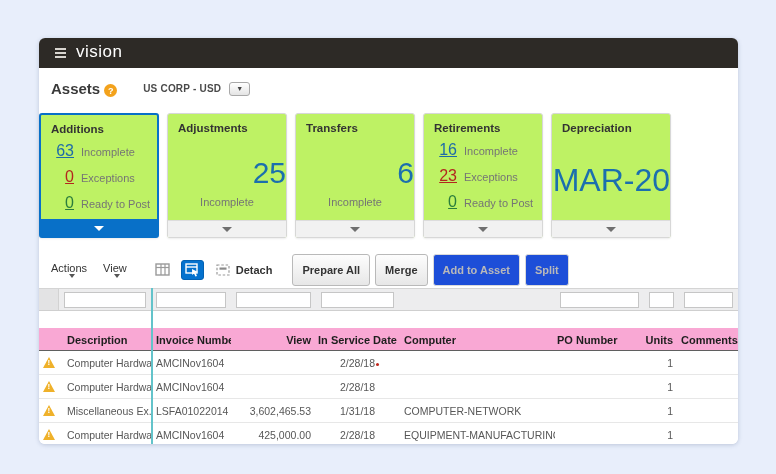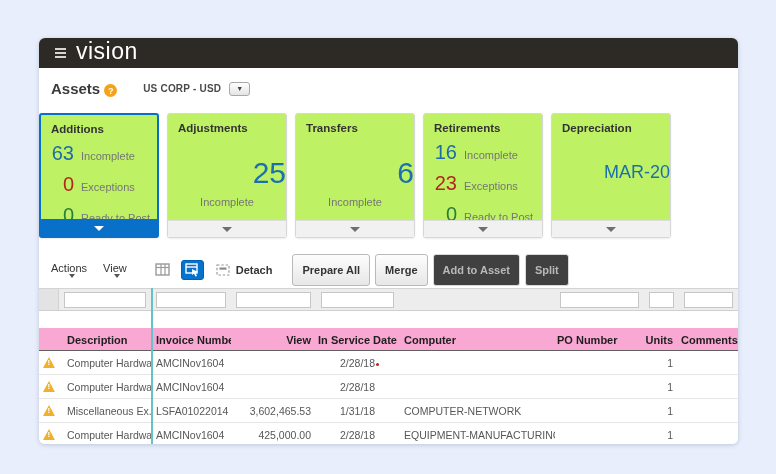--- a/index.html
+++ b/index.html
@@ -14,7 +14,7 @@
             border-radius:6px 6px 0 0; display:flex; align-items:center; padding-left:16px; }
   .burger { display:inline-flex; flex-direction:column; gap:2px; margin-right:10px; cursor:pointer; }
   .burger i { display:block; width:11px; height:2px; background:#d8d5d0; }
-  .brand { color:#fff; font-size:23px; font-weight:400; letter-spacing:.5px; line-height:1; padding-bottom:3px; }
+  .brand { color:#fff; font-size:17px; font-weight:400; letter-spacing:.5px; line-height:1; padding-bottom:3px; }
 
   
   .assets-row { position:absolute; left:12px; top:42px; display:flex; align-items:center; }

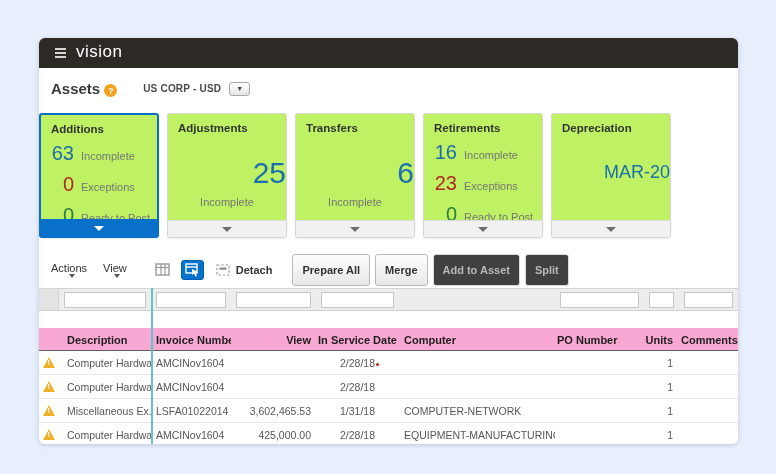--- a/index.html
+++ b/index.html
@@ -40,7 +40,7 @@
   .card.selected .chev { border-top-color:#fff; }
   .stat-list { margin-top:7px; }
   .stat-row { display:flex; align-items:baseline; margin-bottom:8px; }
-  .stat-val { width:33px; text-align:right; font-size:20px; }
+  .stat-val { width:33px; text-align:right; font-size:16px;text-decoration:underline; }
   .stat-lbl { font-size:11px; color:#757575; margin-left:7px; }
   .val-blue { color:#1e6ba8; } .val-red { color:#b3271e; } .val-green { color:#2b7d3c; }
   .big-num { text-align:right; font-size:30px; color:#1b6fae; margin-top:22px; }

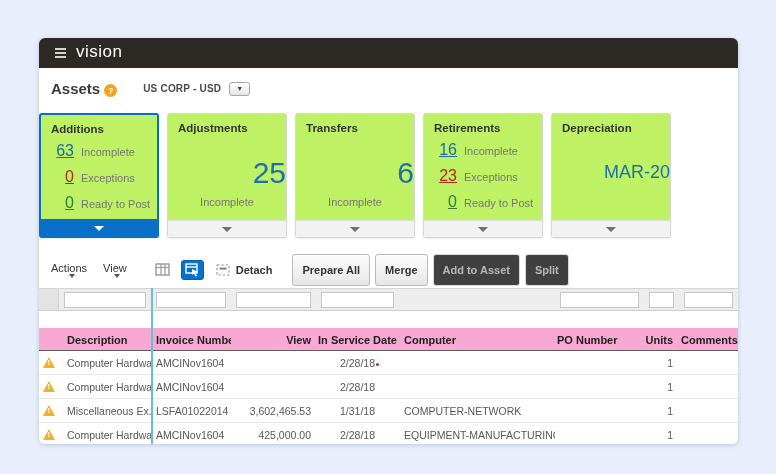--- a/index.html
+++ b/index.html
@@ -44,7 +44,7 @@
   .stat-lbl { font-size:11px; color:#757575; margin-left:7px; }
   .val-blue { color:#1e6ba8; } .val-red { color:#b3271e; } .val-green { color:#2b7d3c; }
   .big-num { text-align:right; font-size:30px; color:#1b6fae; margin-top:22px; }
-  .big-num.period { font-size:18px; margin-top:28px; }
+  .big-num.period { font-size:32px; margin-top:28px; }
   .big-cap { text-align:center; font-size:11px; color:#757575; margin-top:6px; }
 
   

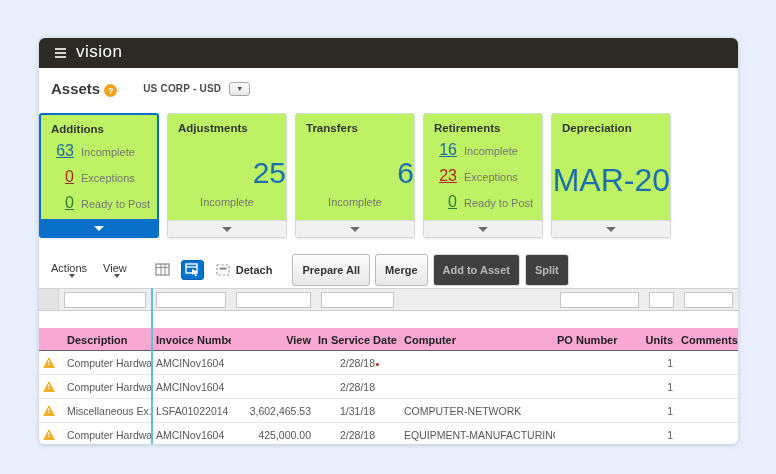--- a/index.html
+++ b/index.html
@@ -58,7 +58,7 @@
   .btn { height:22px; font-size:11px; font-weight:bold; color:#333; padding:15px 9px;
          background:linear-gradient(#fdfdfd,#e7e7e7); border:1px solid #b9b9b9; border-radius:3px;
          display:inline-flex; align-items:center; cursor:pointer; }
-  .btn.disabled { color:#b9b9b9; background:#404040; border-color:#dadada; cursor:default; }
+  .btn.disabled { color:#b9b9b9; background:#1d4ed8; border-color:#dadada; cursor:default; }
 
   
   .tbl { position:absolute; left:0; top:250px; width:699px; bottom:0; border-top:1px solid #d4d4d4;

